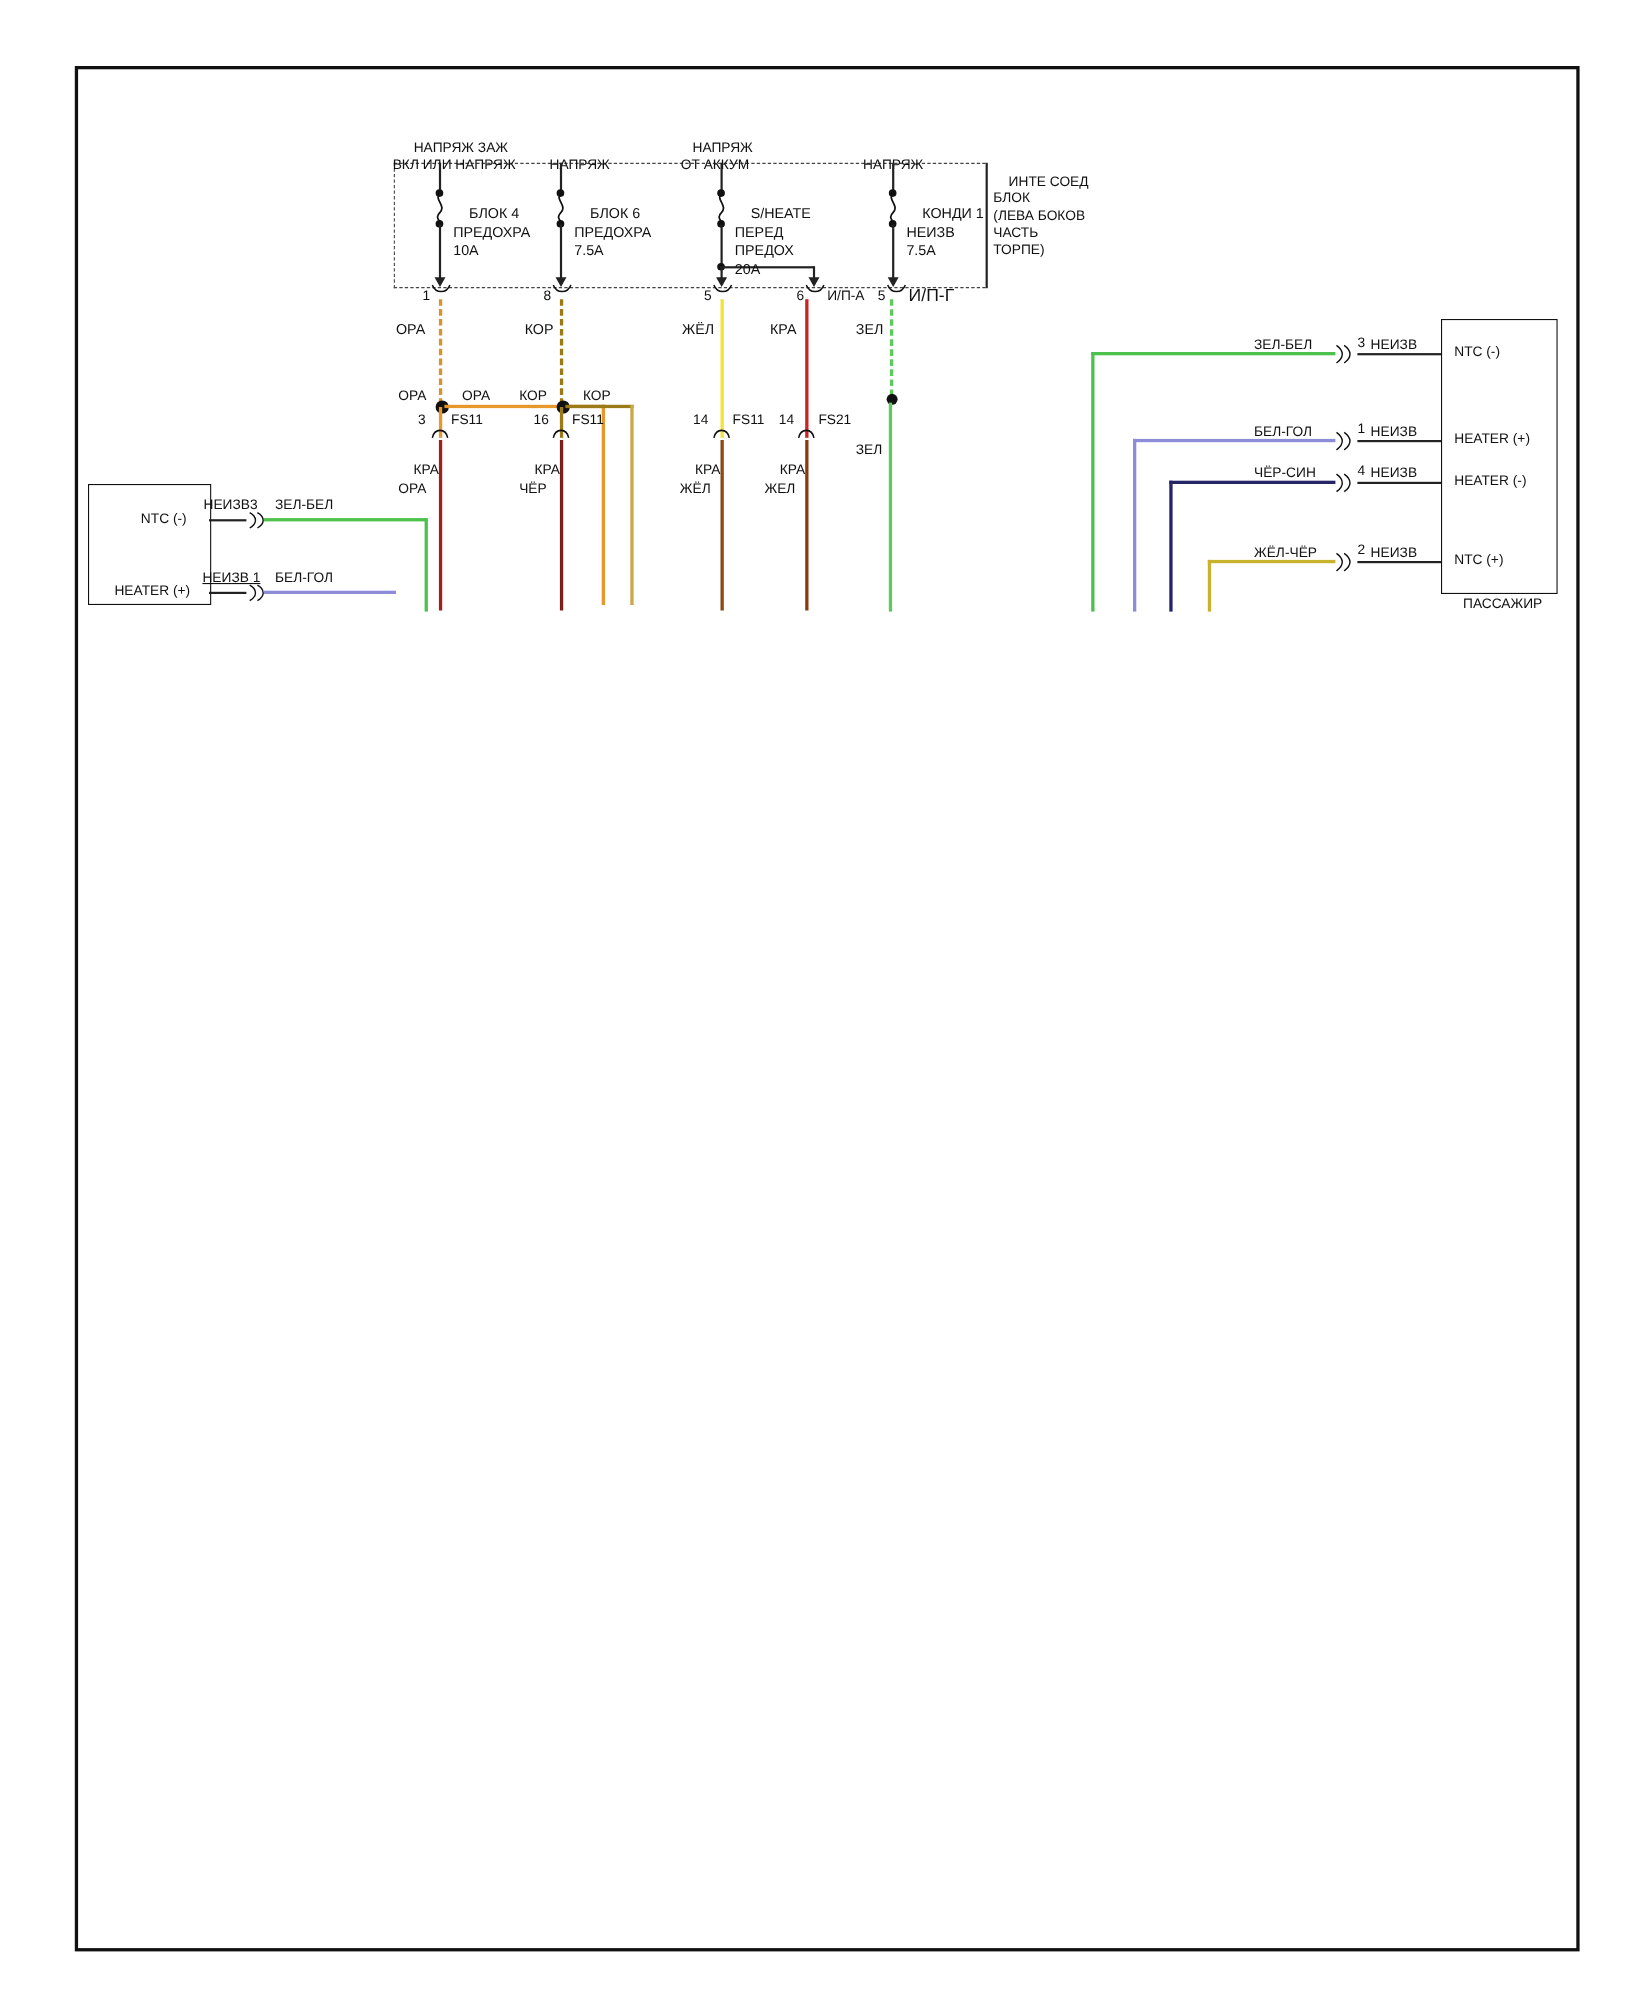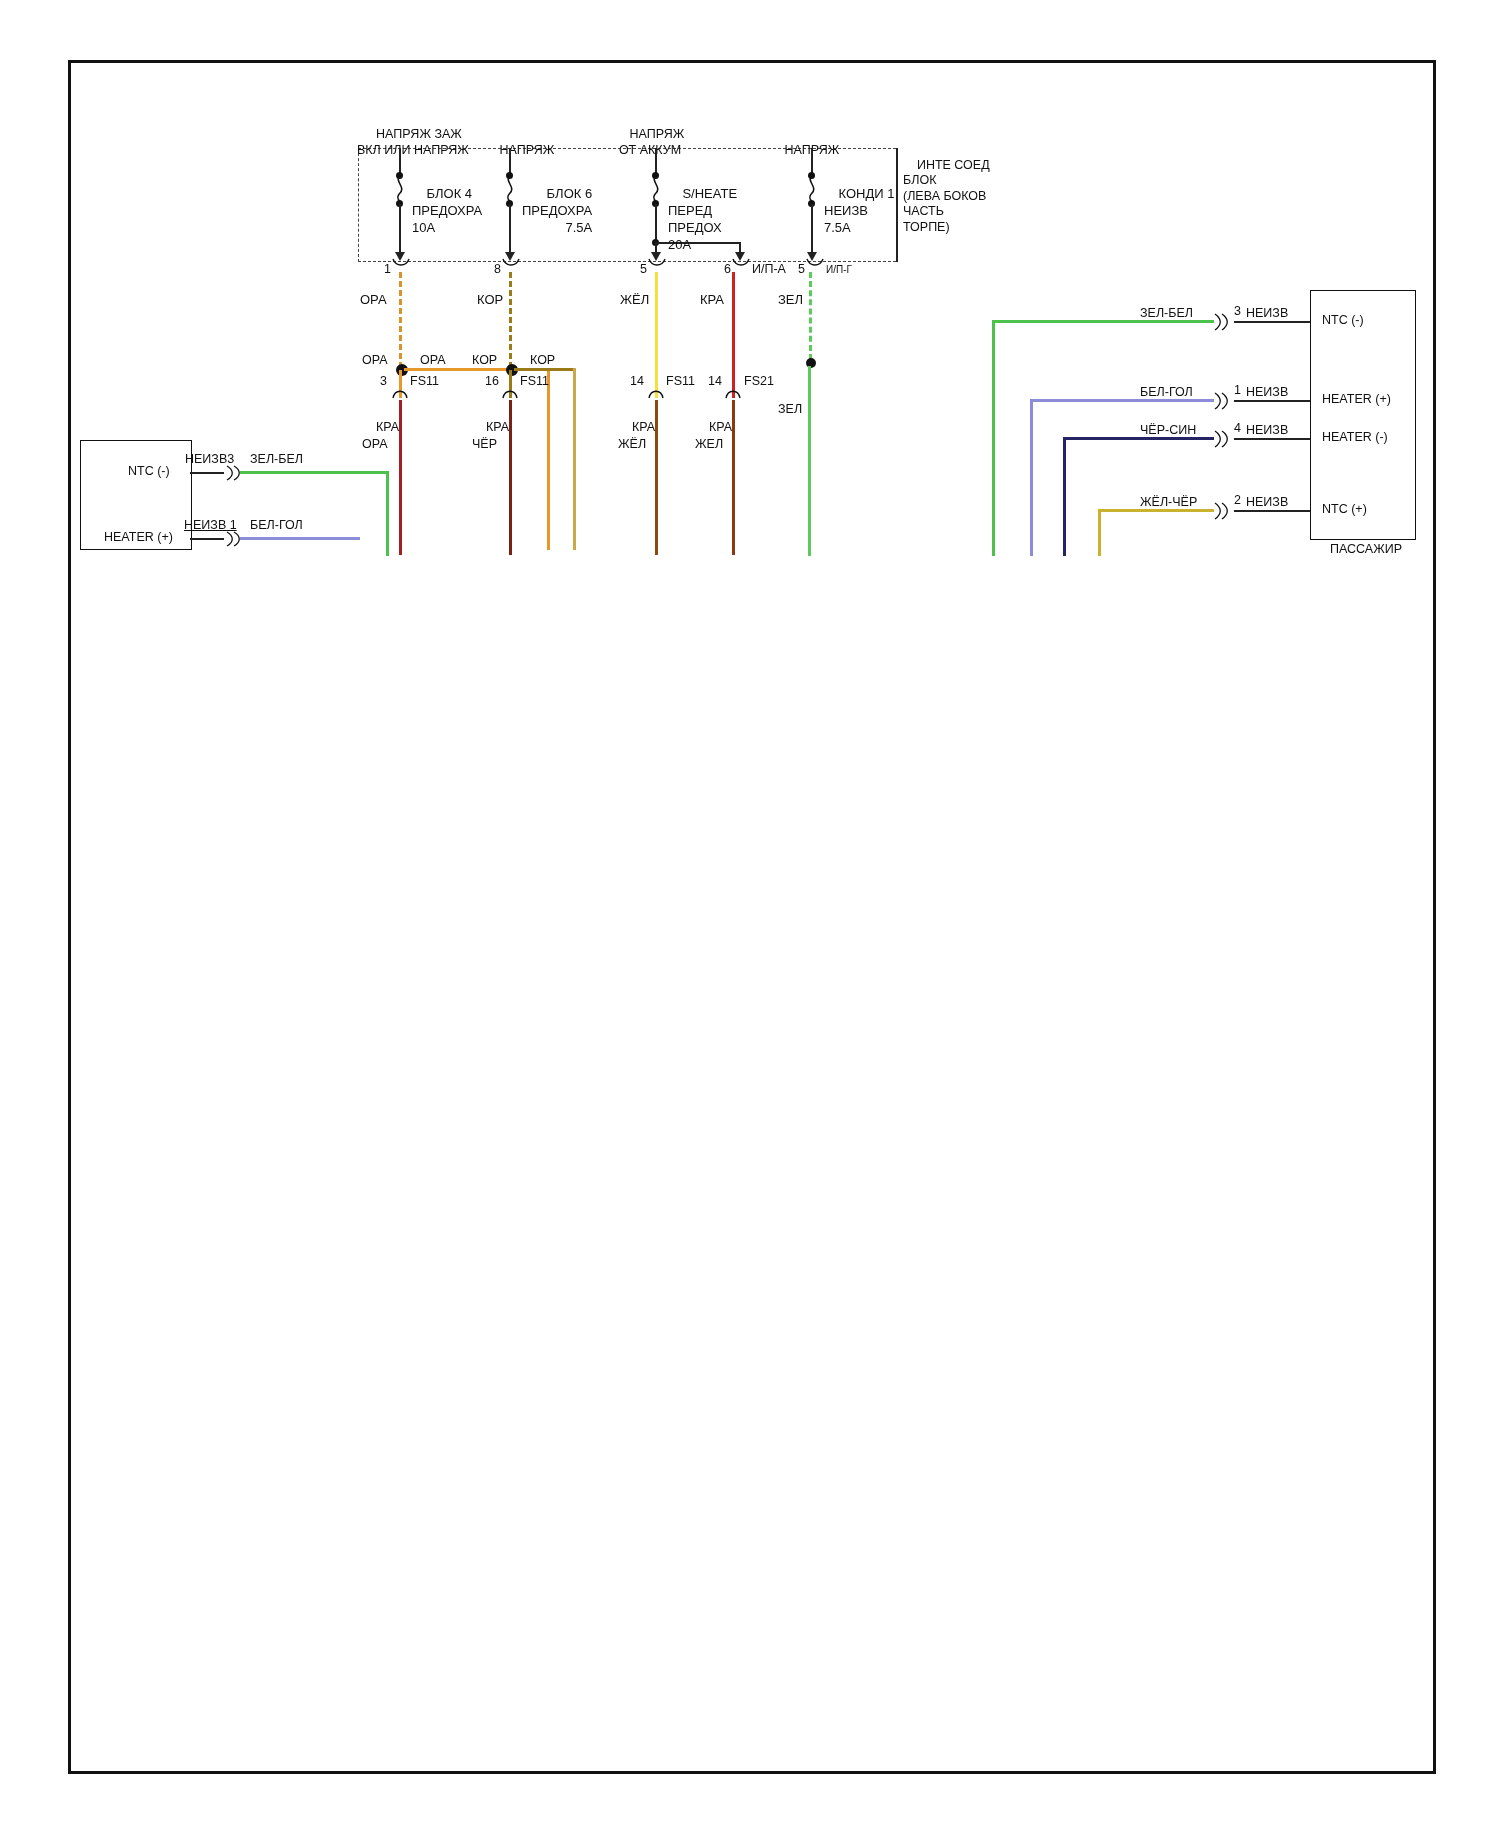--- a/index.html
+++ b/index.html
@@ -150,7 +150,7 @@
   <div class="dot" style="left:506px;top:200px;"></div>
   <div class="vl" style="left:509px;top:204px;height:54px;"></div>
   <div class="arrow" style="left:505px;top:252px;"></div>
-  <div class="txt" style="left:522px;top:168px;line-height:17px;font-size:13px;text-align:right;">
+  <div class="txt" style="left:522px;top:168px;line-height:17px;font-size:13px;">
     <span>БЛОК 6</span><br><span>ПРЕДОХРА</span><br><span>7.5А</span>
   </div>
 

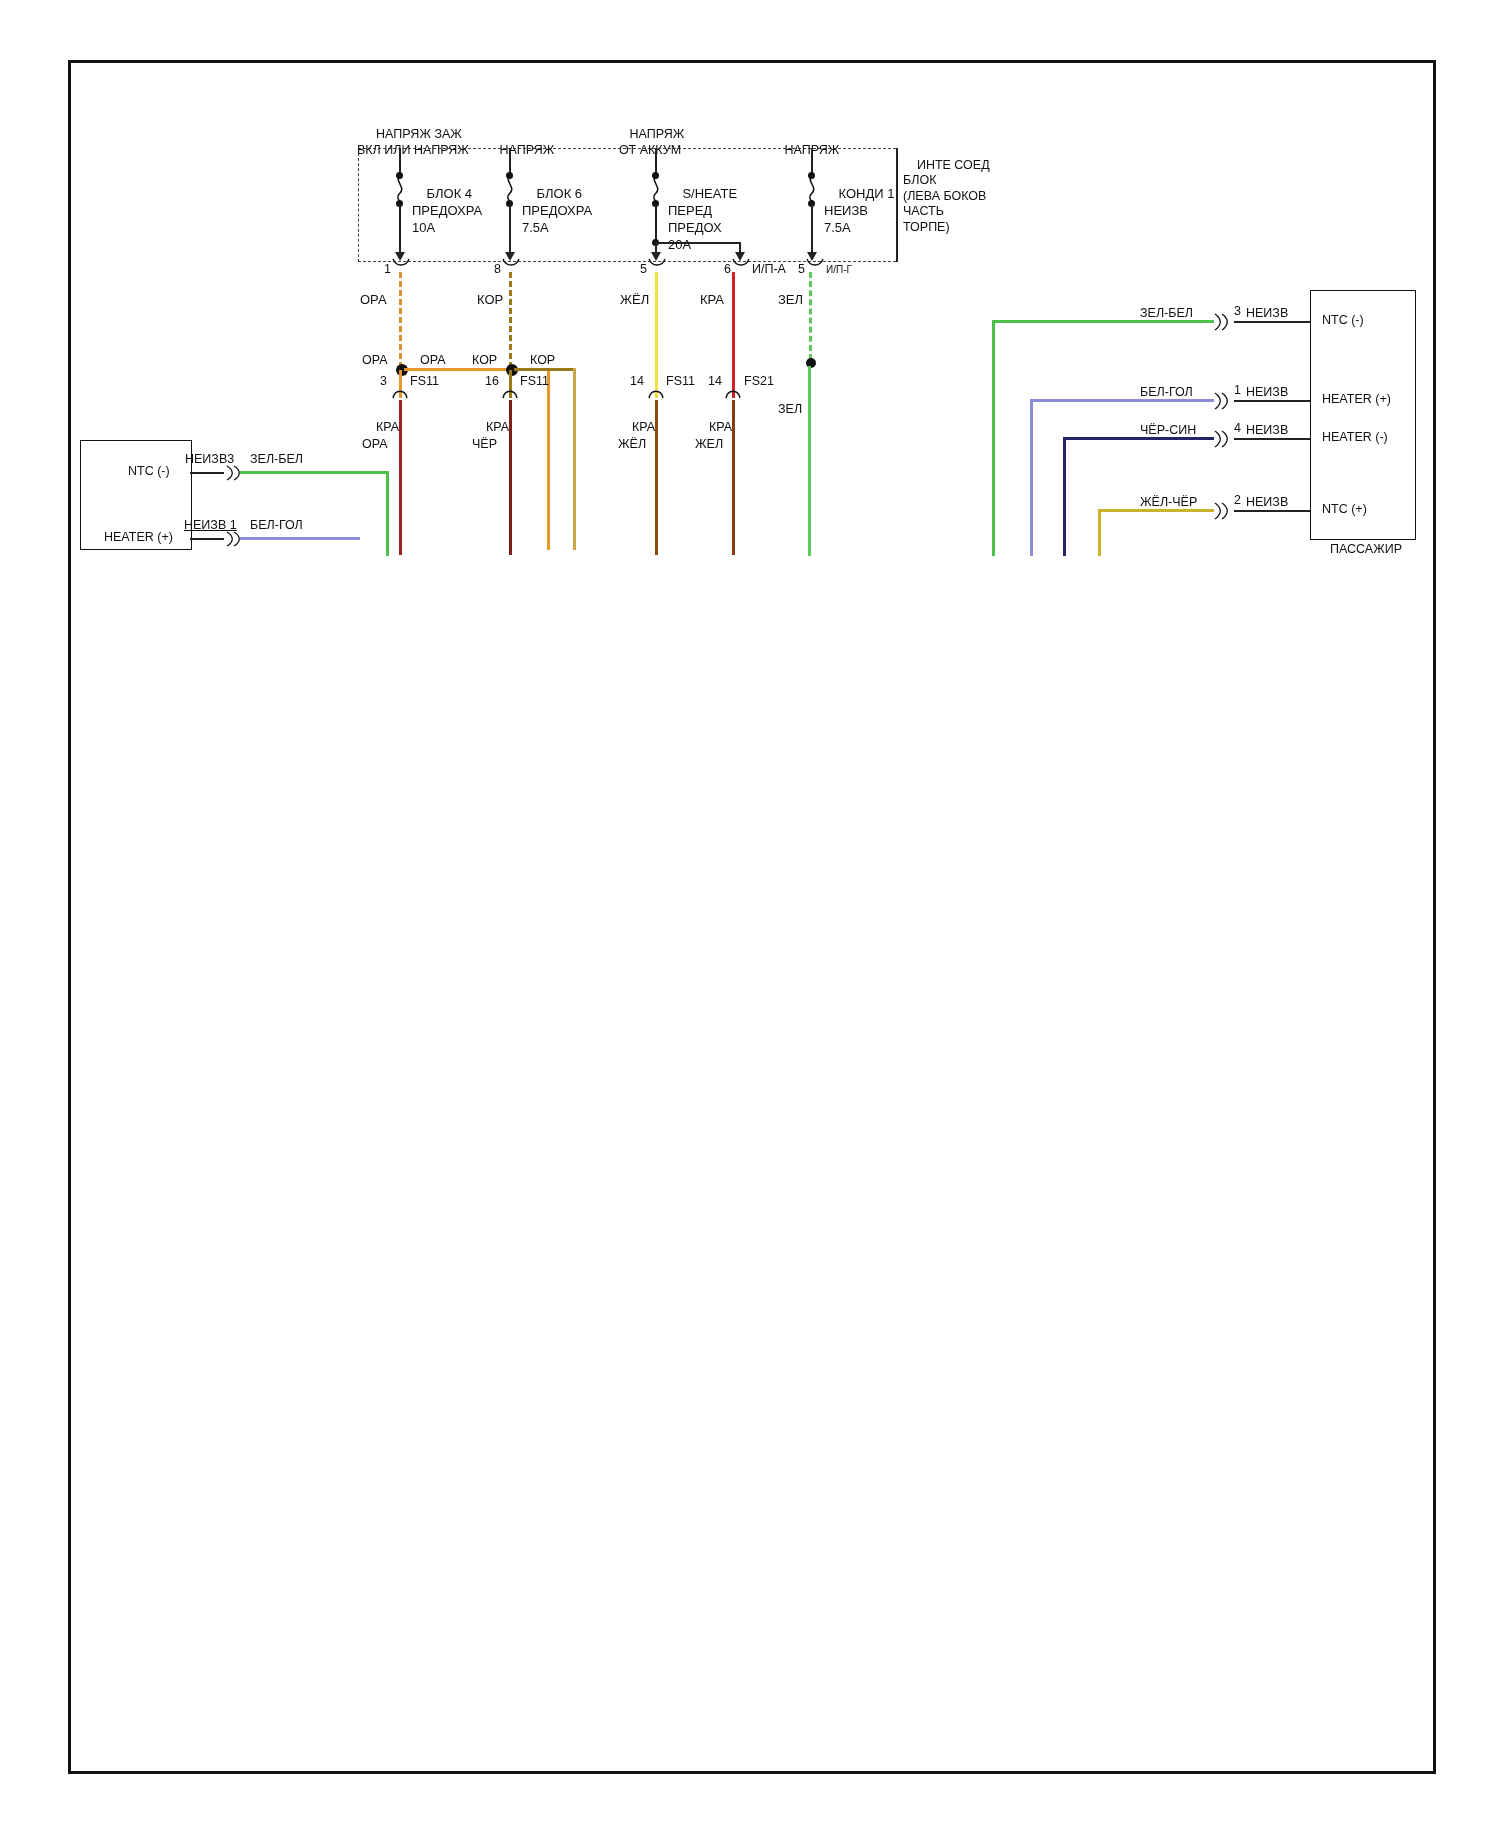--- a/index.html
+++ b/index.html
@@ -208,7 +208,7 @@
   <svg style="position:absolute;left:806px;top:258px;" width="18" height="14">
       <path d="M1 1 C 4 9, 14 9, 17 1" fill="none" stroke="#111" stroke-width="1.4"></path>
     </svg>
-  <div class="txt" style="left:826px;top:262px;font-size:10px;">И/П-Г</div>
+  <div class="txt" style="left:826px;top:262px;font-size:16px;">И/П-Г</div>
 
   <div class="txt" style="left:360px;top:292px;font-size:13px;">ОРА</div>
   <div class="txt" style="left:477px;top:292px;font-size:13px;">КОР</div>

